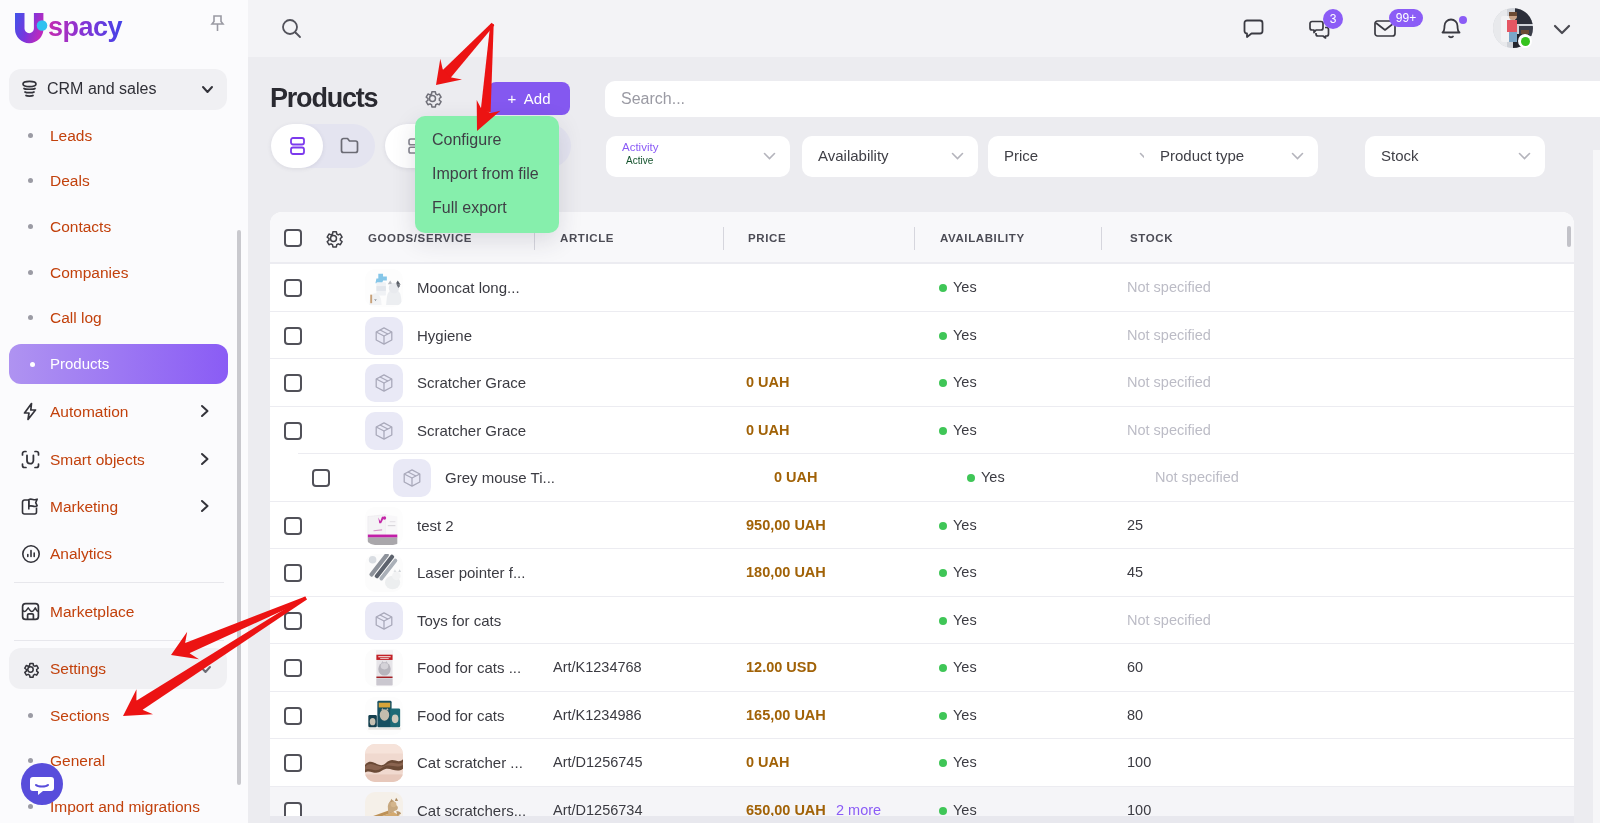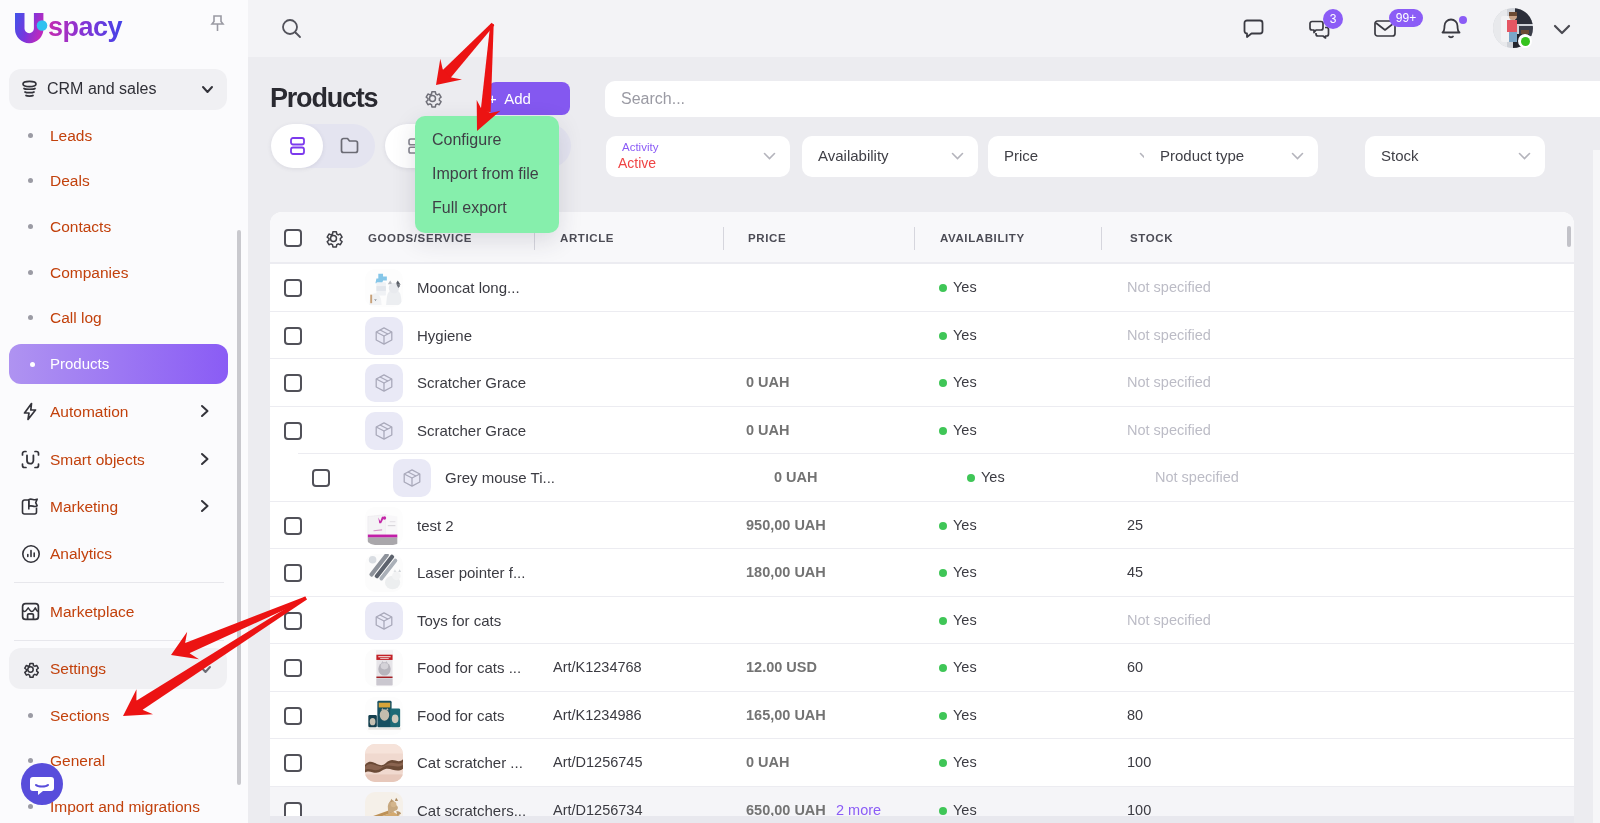--- a/index.html
+++ b/index.html
@@ -35,7 +35,7 @@
   .content { position:absolute; left:248px; top:57px; width:1352px; height:766px; background:#ececf0; }
   .pagetitle { position:absolute; left:22px; top:26px; font-size:27px; font-weight:bold; color:#2a2a31; letter-spacing:-1.2px; }
   .titlegear { position:absolute; left:174px; top:31px; }
-  .addbtn { position:absolute; left:240px; top:25px; width:82px; height:33px; background:#8458f0; border-radius:8px; color:#fff; font-size:15px; text-align:left; line-height:33px; }
+  .addbtn { position:absolute; left:240px; top:25px; width:82px; height:33px; background:#8458f0; border-radius:8px; color:#fff; font-size:15px; text-align:center; line-height:33px; }
   .searchbar { position:absolute; left:357px; top:24px; width:1078px; height:36px; background:#fff; border-radius:10px; }
   .searchbar .ph { position:absolute; left:16px; top:9px; font-size:16px; color:#9a9aa3; }
   .searchbar .cnt { position:absolute; right:46px; top:10px; font-size:14px; color:#9a9aa3; }

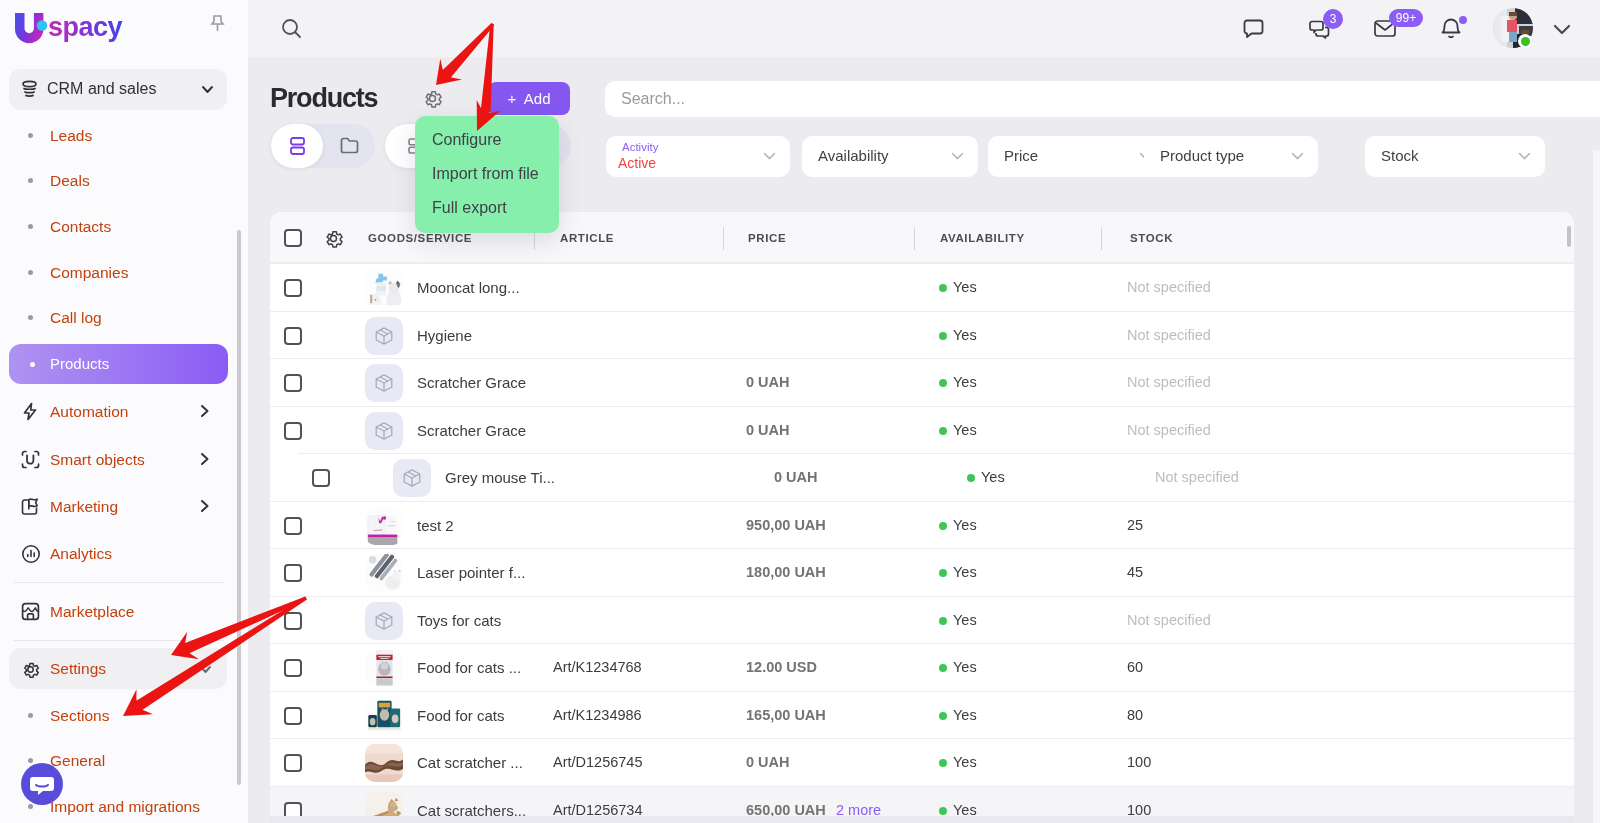--- a/index.html
+++ b/index.html
@@ -50,7 +50,7 @@
   .chip .lab { position:absolute; left:16px; top:11px; }
   .chip .chv { position:absolute; right:14px; top:16px; }
   .chip2l .l1 { position:absolute; left:16px; top:5px; font-size:11.5px; color:#8b5cf6; }
-  .chip2l .l2 { position:absolute; left:12px; top:19px; font-size:14px; color:#ef4444; }
+  .chip2l .l2 { position:absolute; left:20px; top:19px; font-size:10px; color:#14532d; }
 
   
   .table { position:absolute; left:22px; top:155px; width:1304px; height:611px; background:#fff; border-radius:12px 12px 0 0; overflow:hidden; }

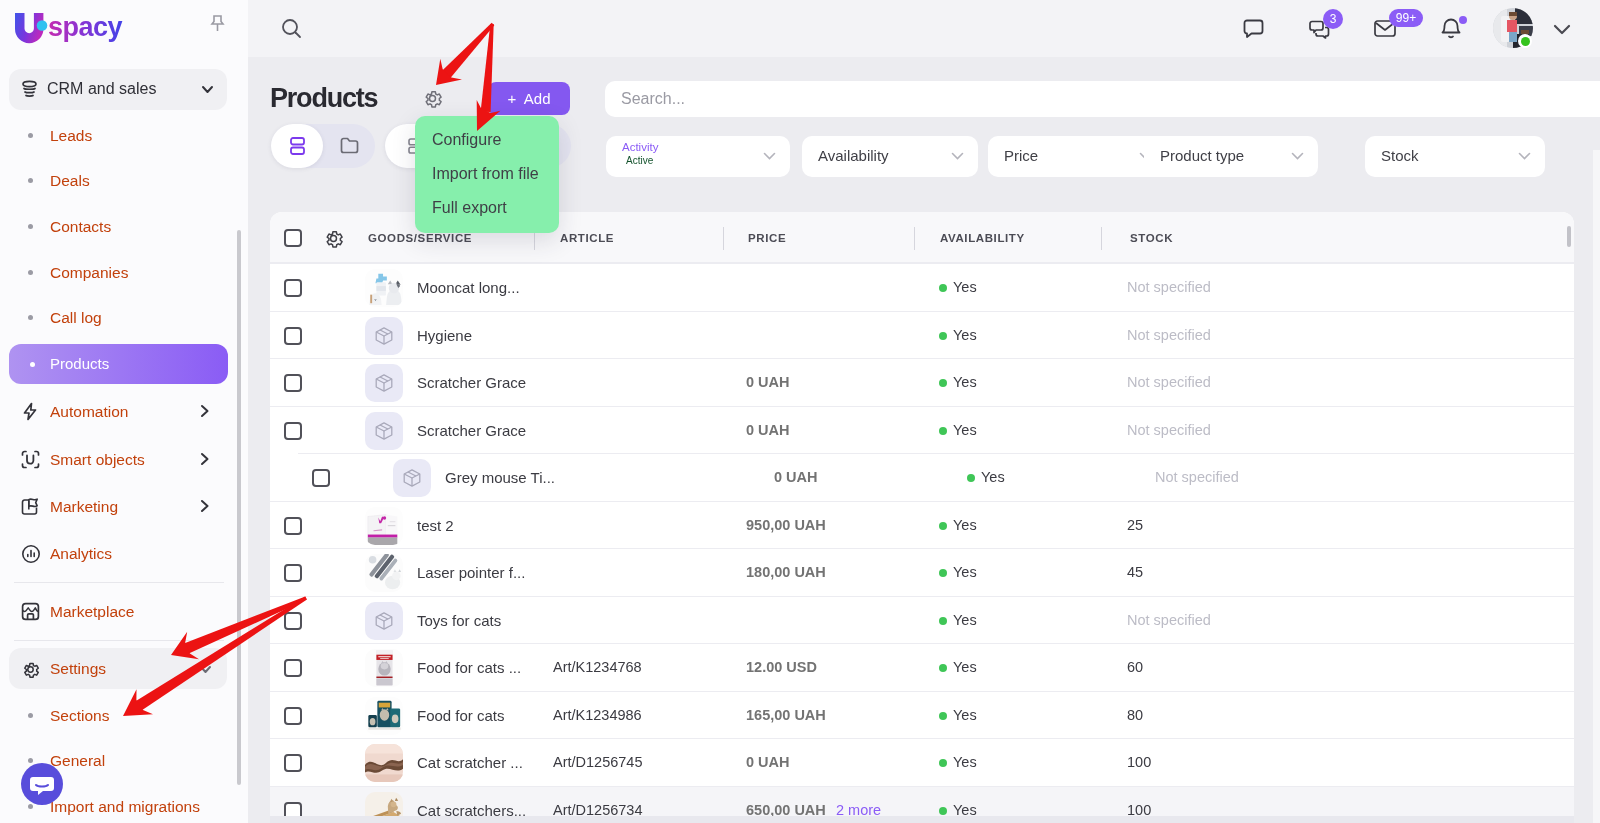--- a/index.html
+++ b/index.html
@@ -62,7 +62,7 @@
   .pimg { position:absolute; left:95px; top:5px; width:38px; height:38px; border-radius:10px; overflow:hidden; }
   .pname { position:absolute; left:147px; top:15px; font-size:15px; color:#3b3b42; }
   .part { position:absolute; left:283px; top:15px; font-size:14.5px; color:#3b3b42; }
-  .pprice { position:absolute; left:476px; top:15px; font-size:14.5px; font-weight:bold; color:#737373; }
+  .pprice { position:absolute; left:476px; top:15px; font-size:14.5px; font-weight:bold; color:#a16207; }
   .avy { position:absolute; left:669px; top:15px; font-size:14.5px; color:#3b3b42; }
   .avy .dot { position:absolute; left:0; top:5px; width:8px; height:8px; border-radius:50%; background:#3fc657; }
   .avy .t { margin-left:14px; }

